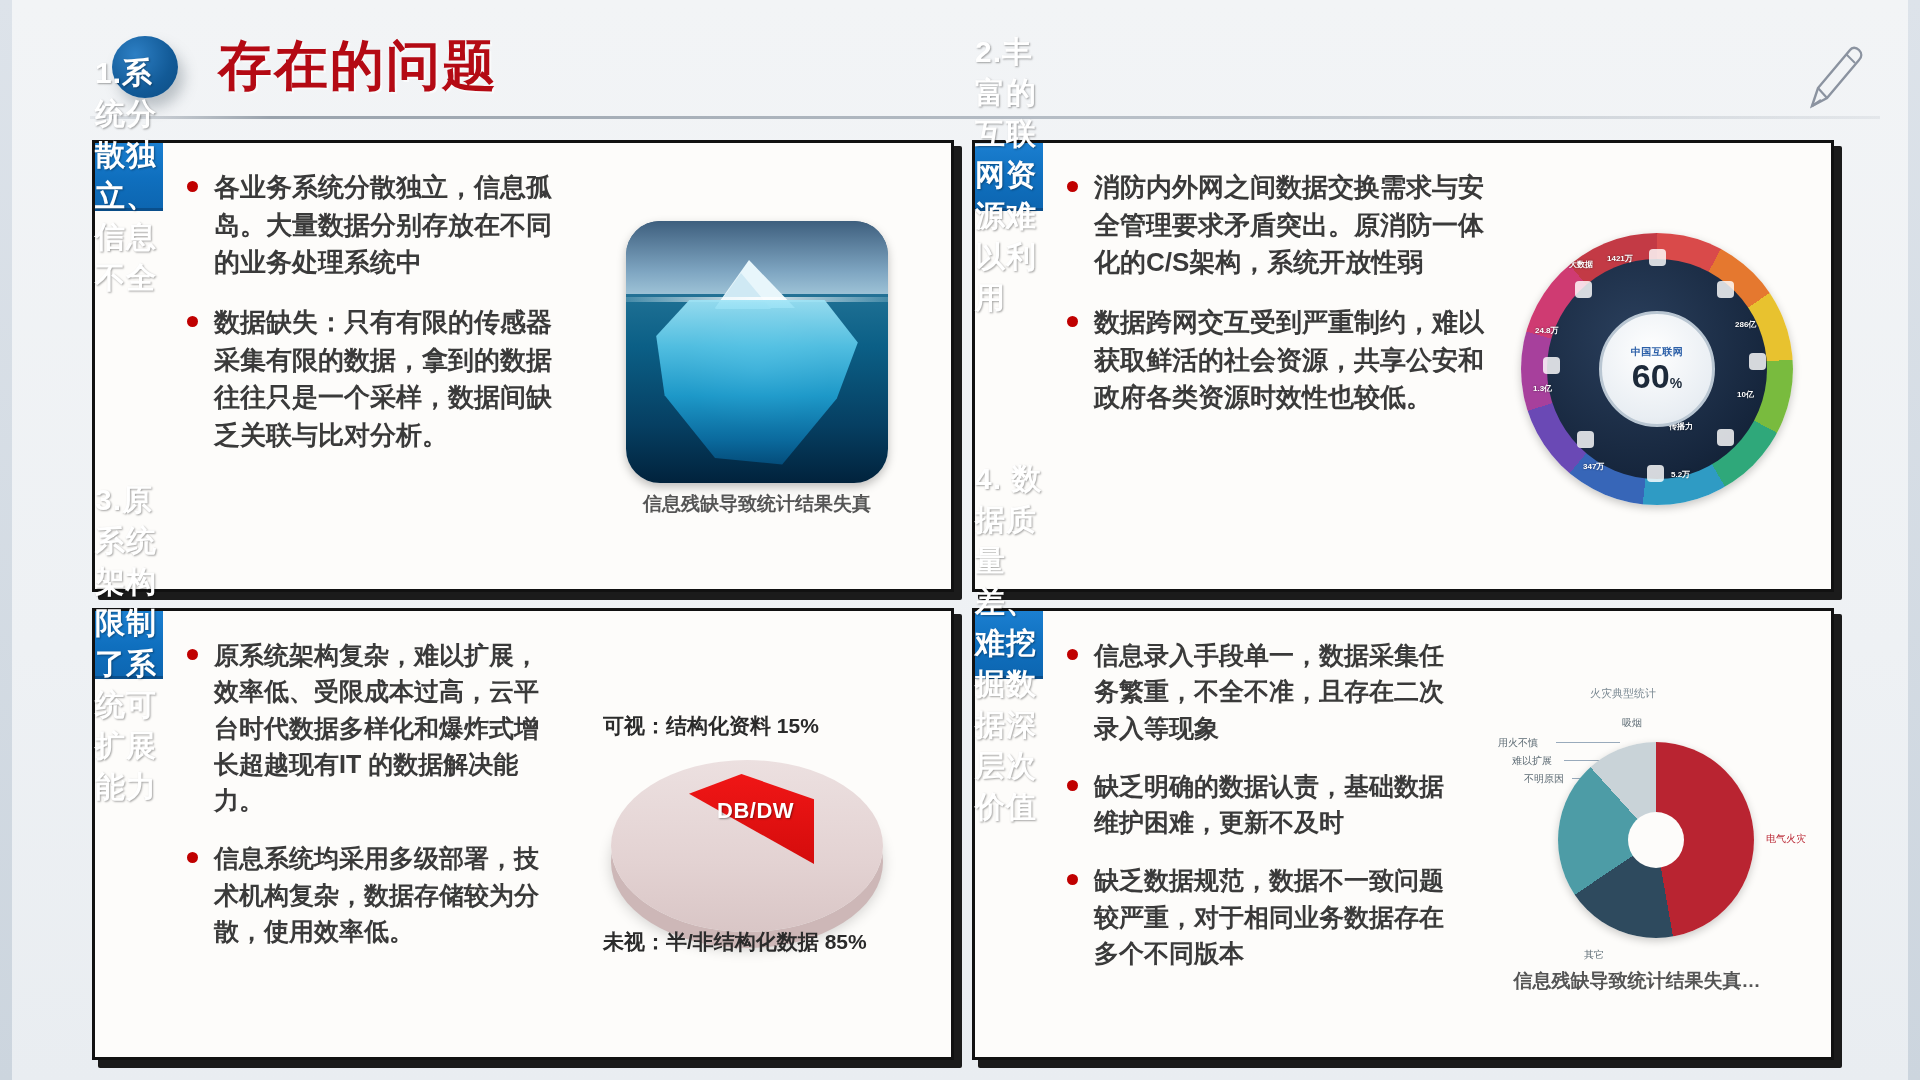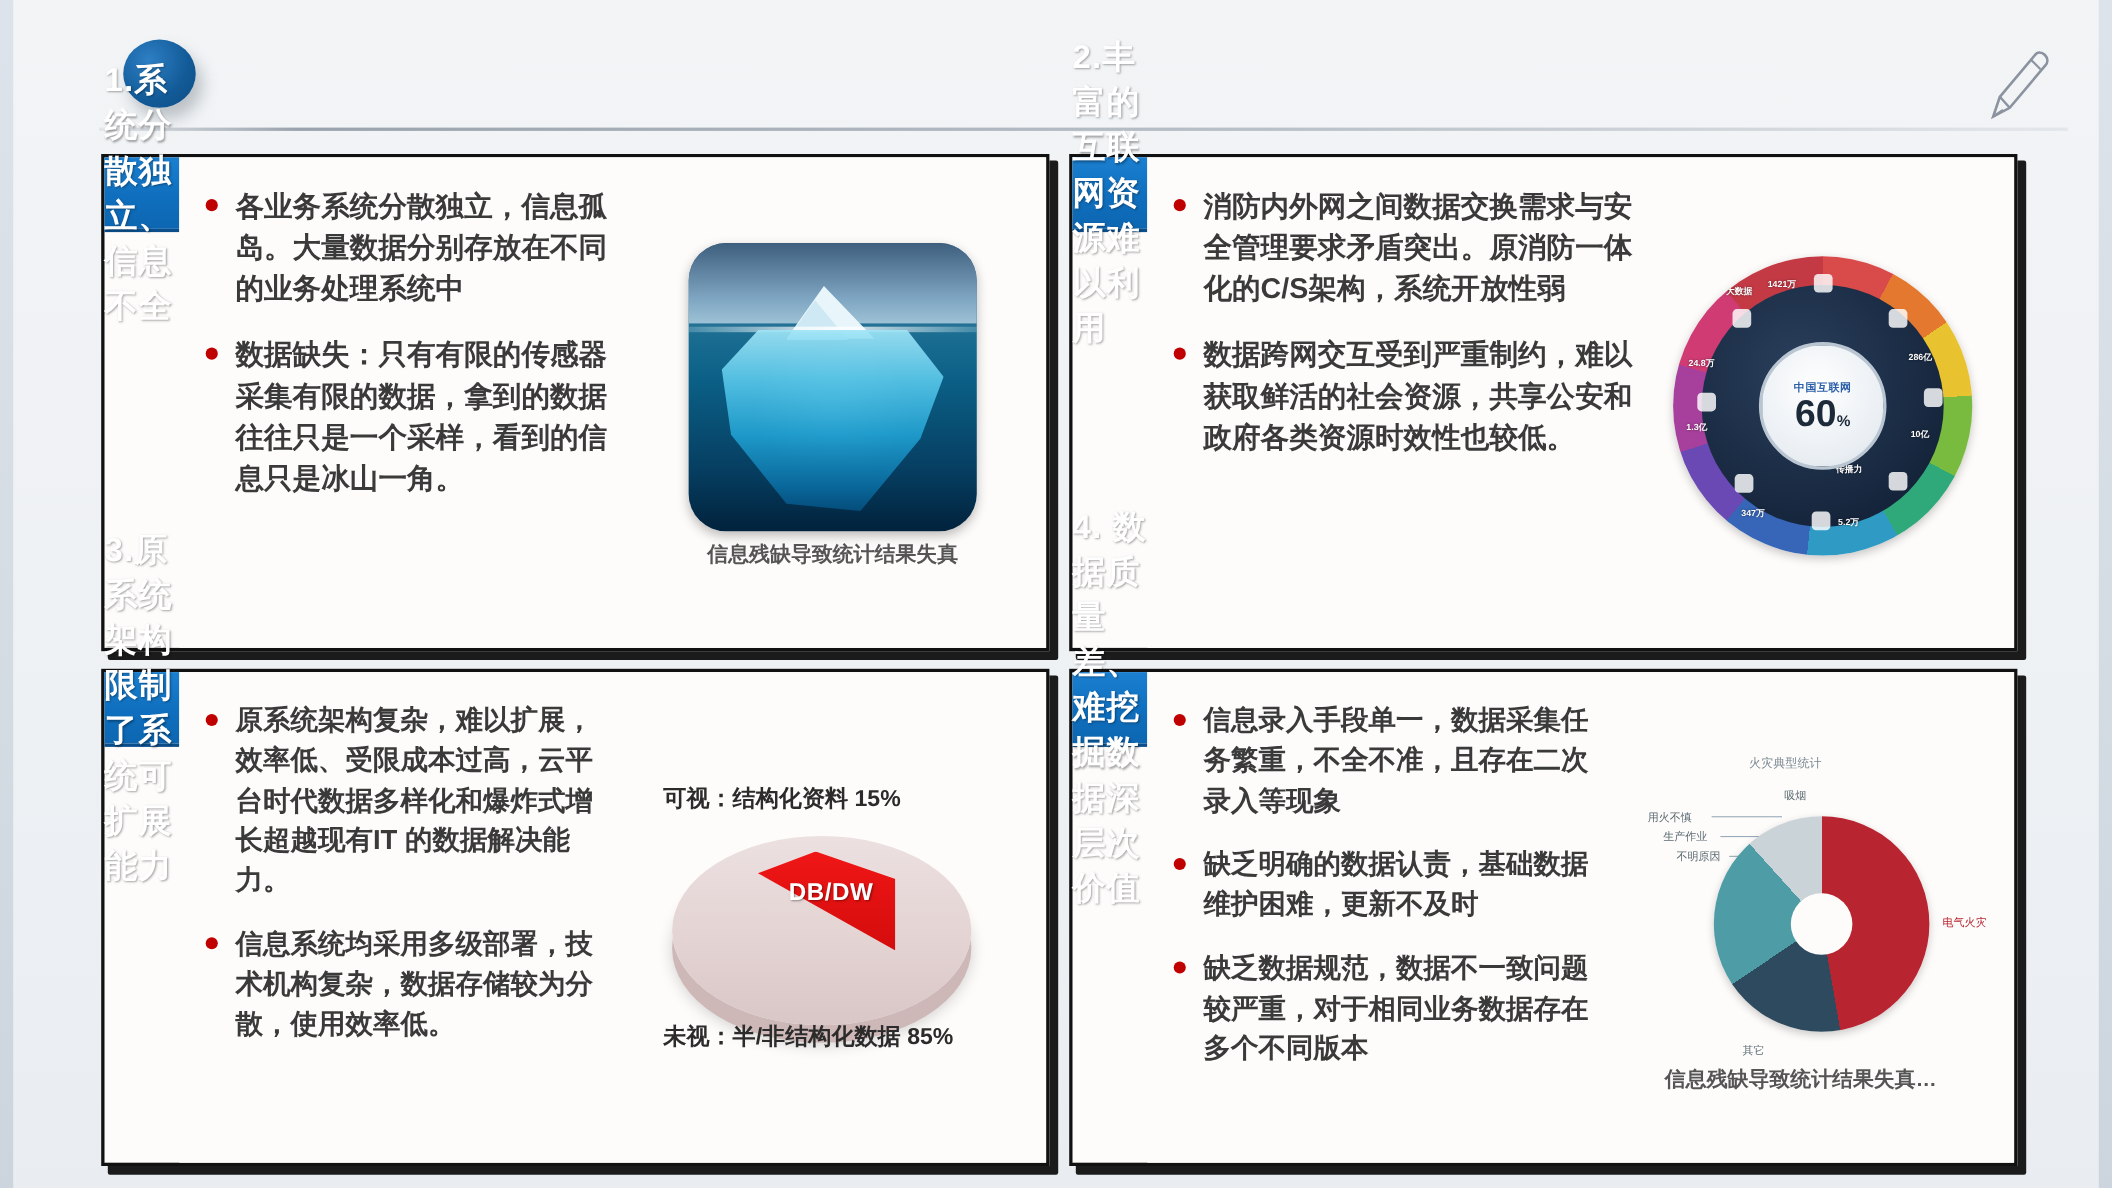--- a/index.html
+++ b/index.html
@@ -233,6 +233,7 @@
 
   <div id="header">
     <div class="hdr-bullet"></div>
+    <div class="hdr-title">存在的问题</div>
     <div class="hdr-rule"></div>
     <svg class="pen-icon" viewBox="0 0 66 70">
       <path d="M10 64 L16 46 L48 8 C50 5 54 5 57 8 C60 11 60 15 57 18 L25 56 Z" fill="none" stroke="#8b93a0" stroke-width="2.4"></path>

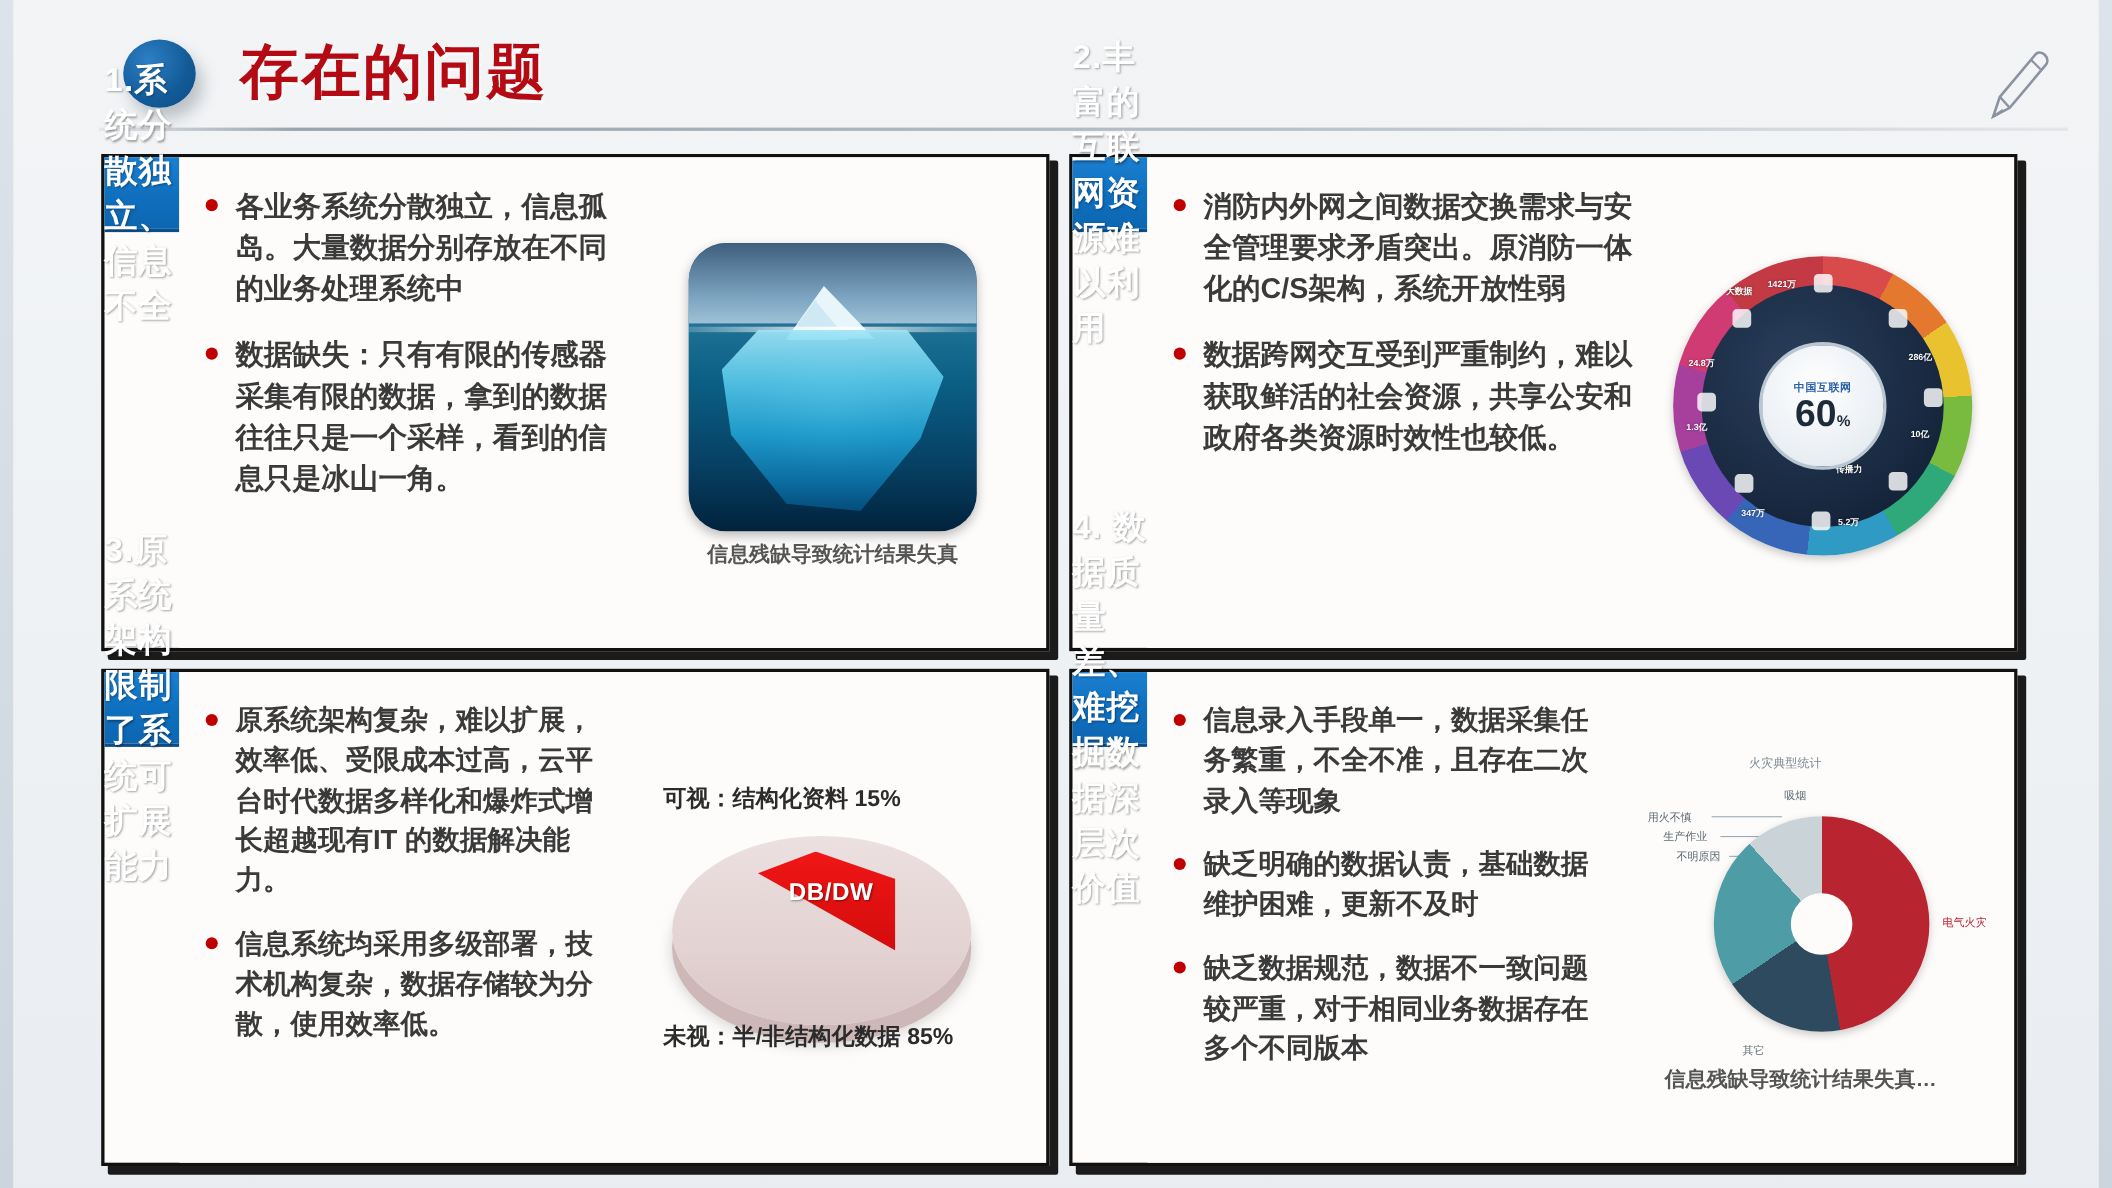--- a/index.html
+++ b/index.html
@@ -257,7 +257,7 @@
             </div>
             <div class="bullet-row">
               <span class="bullet-dot"></span>
-              <span class="bullet-text">数据缺失：只有有限的传感器采集有限的数据，拿到的数据往往只是一个采样，看到的信息只是冰山一角。</span>
+              <span class="bullet-text">数据缺失：只有有限的传感器采集有限的数据，拿到的数据往往只是一个采样，数据间缺乏关联与比对分析。</span>
             </div>
           </div>
           <div class="media">

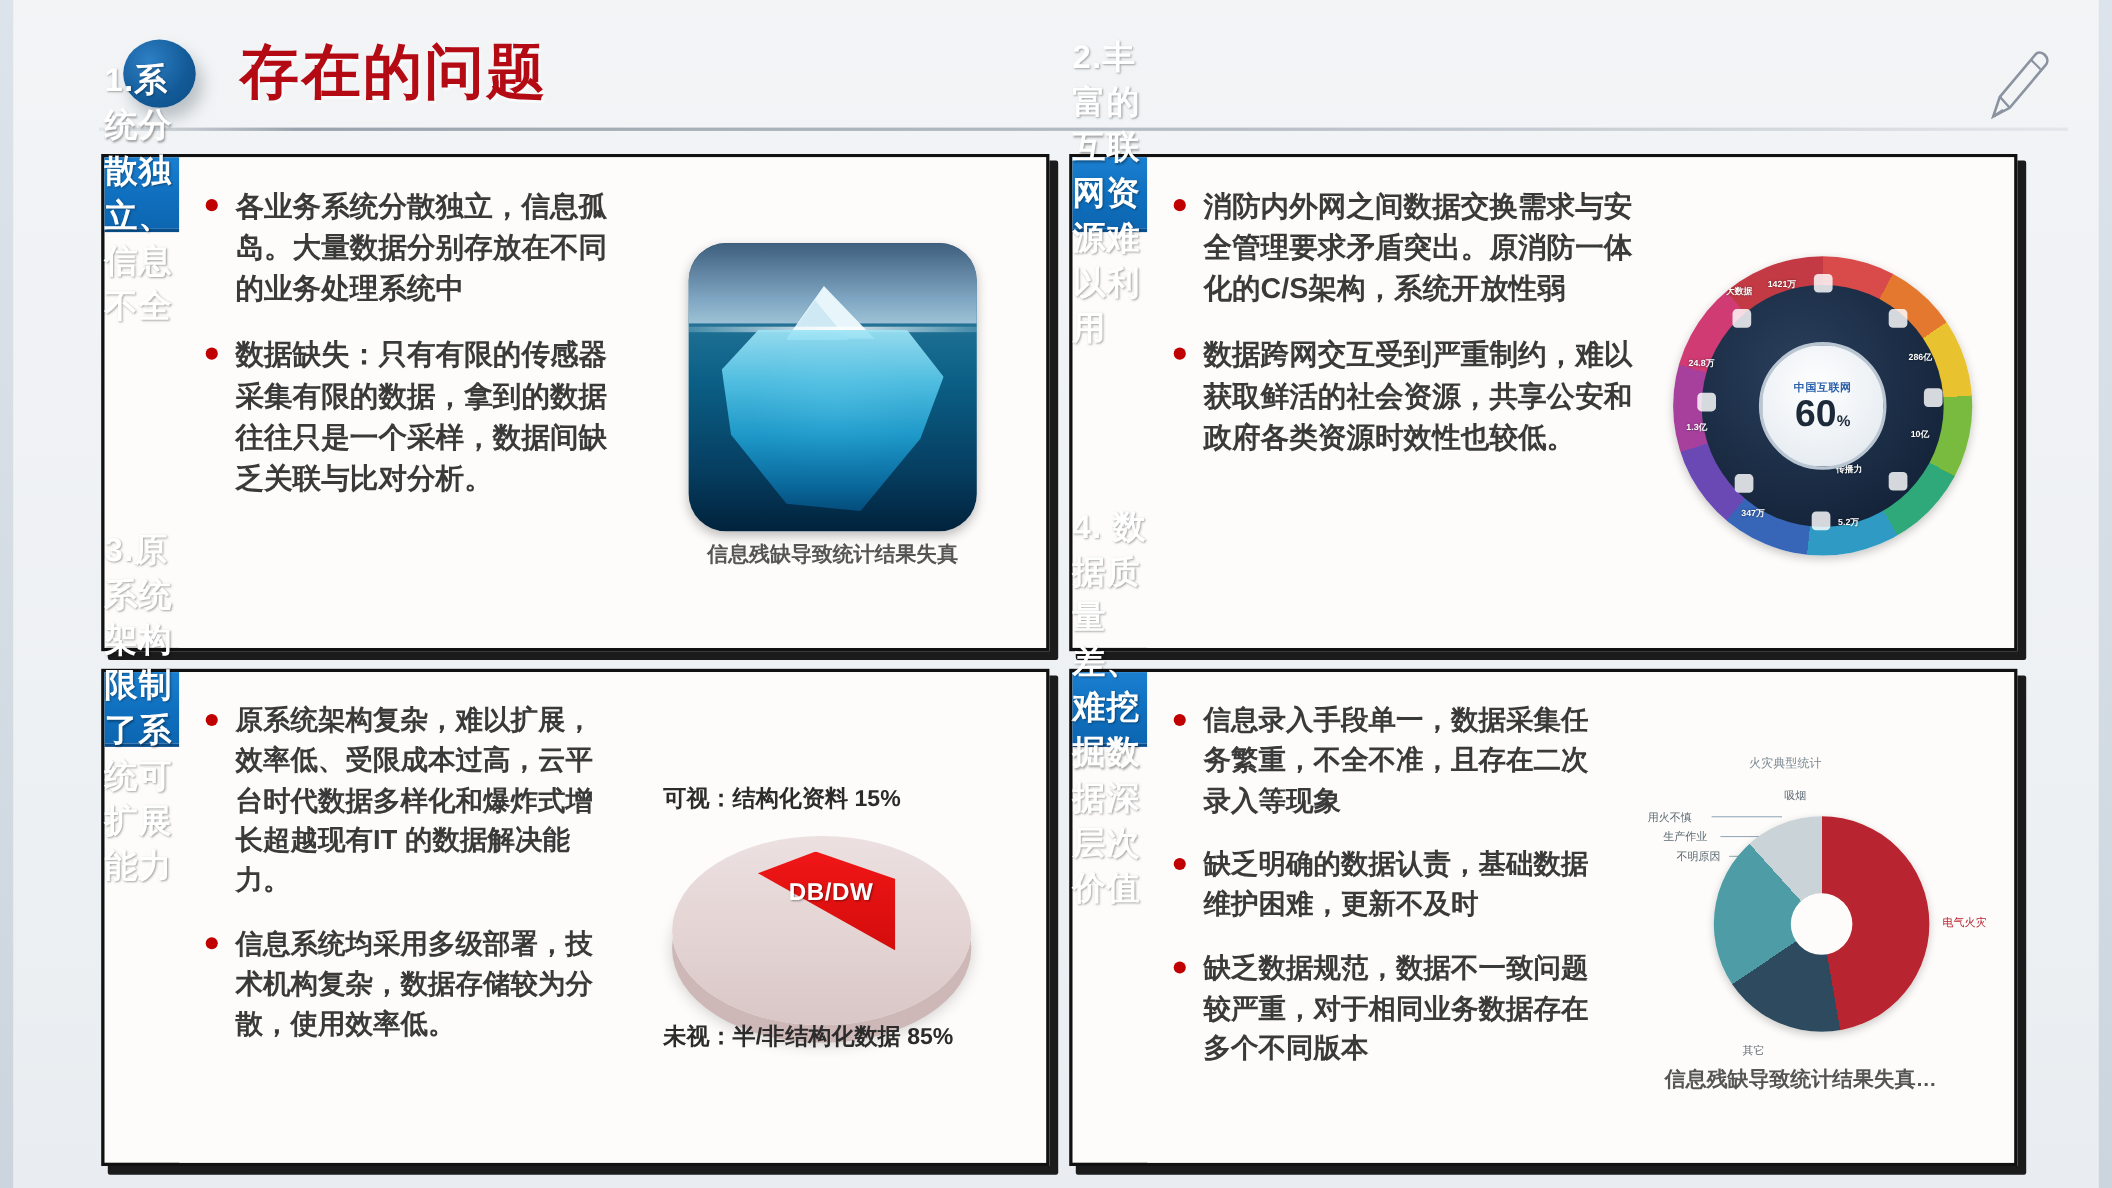--- a/index.html
+++ b/index.html
@@ -370,7 +370,7 @@
             <div class="p4chart">
               <div class="p4-title">火灾典型统计</div>
               <div class="p4-note" style="left: 26px; top: 54px;">用火不慎</div>
-              <div class="p4-note" style="left: 40px; top: 72px;">生产作业</div>
+              <div class="p4-note" style="left: 40px; top: 72px;">难以扩展</div>
               <div class="p4-note" style="left: 52px; top: 90px;">不明原因</div>
               <div class="p4-note" style="left: 150px; top: 34px;">吸烟</div>
               <div class="p4-leader" style="left: 84px; top: 60px; width: 64px;"></div>

